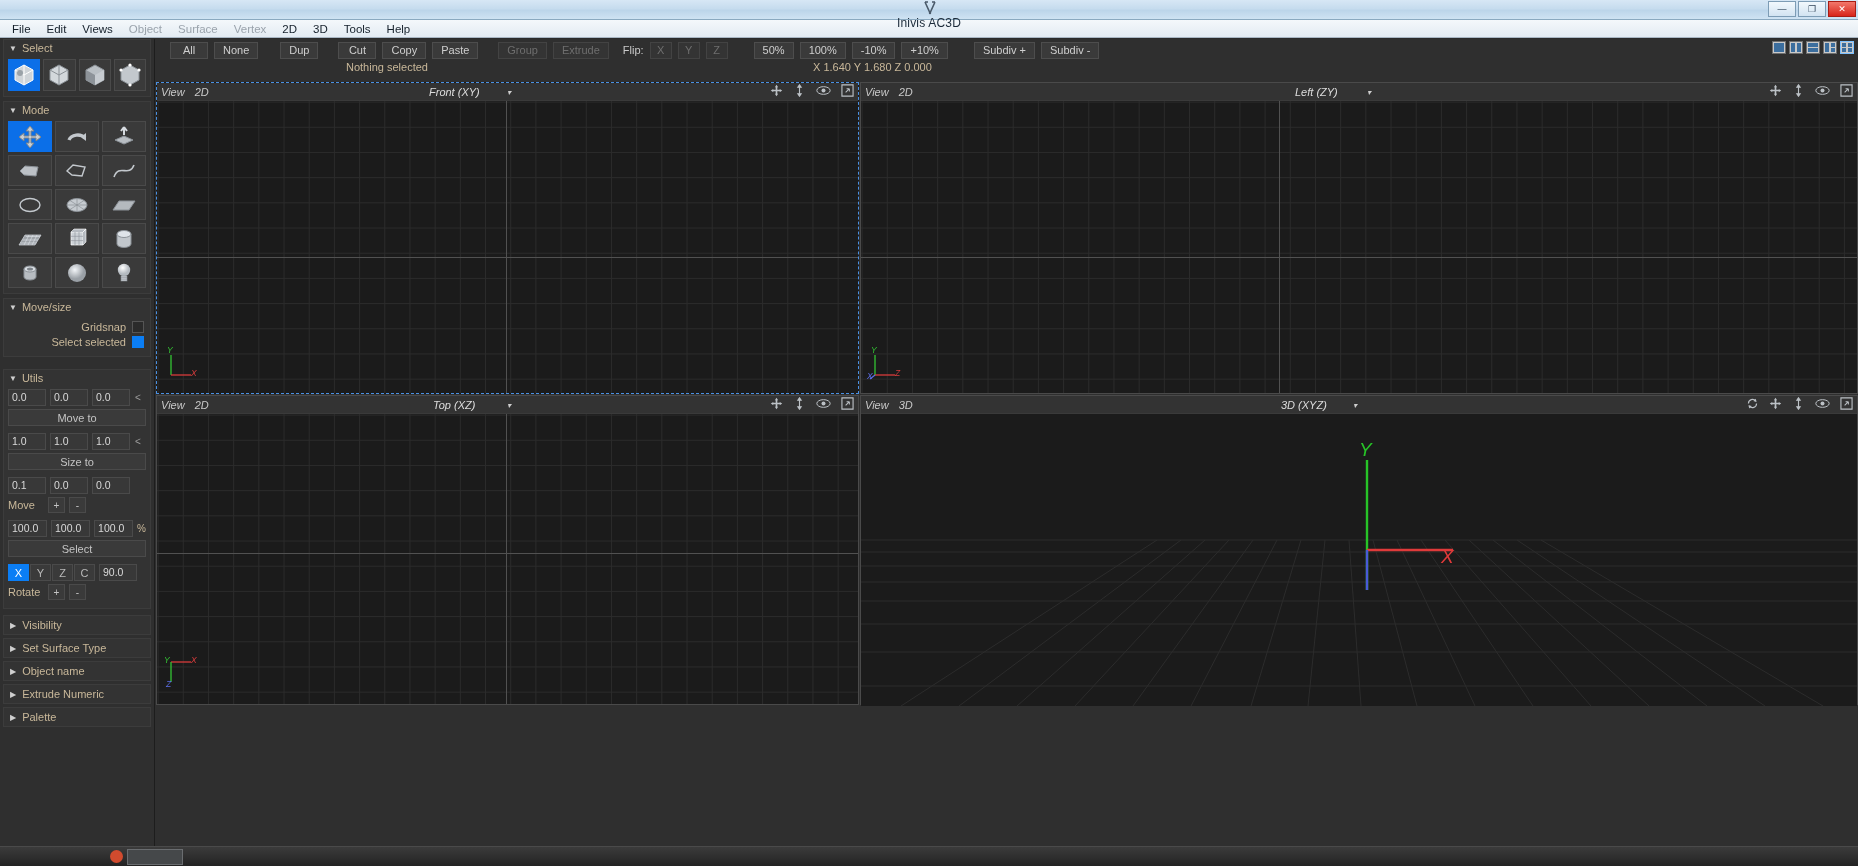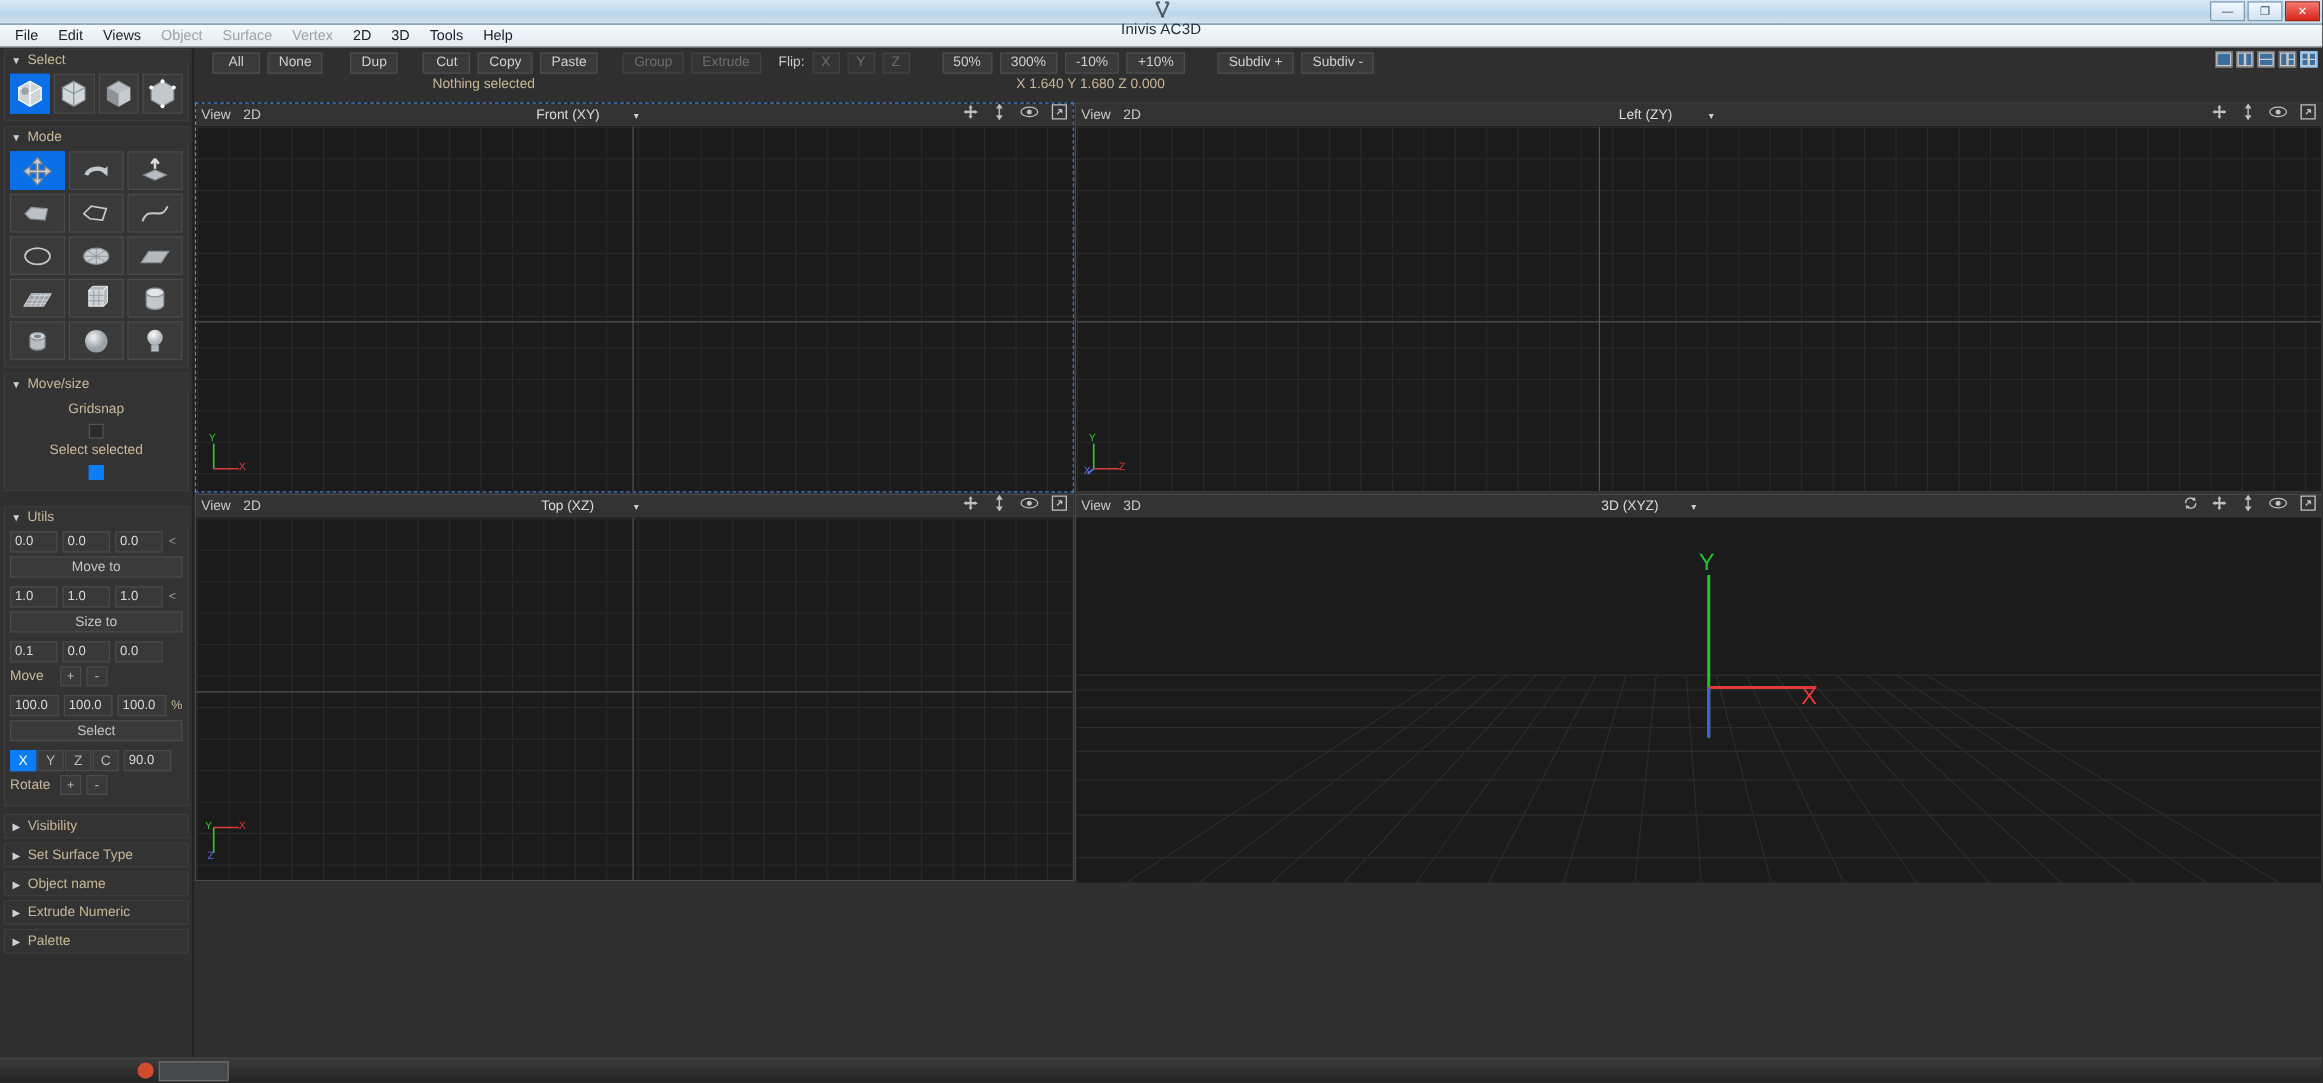--- a/index.html
+++ b/index.html
@@ -502,7 +502,7 @@
       <span class="tb-btn dis sq">Z</span>
       <span class="tb-gap"></span>
       <span class="tb-btn">50%</span>
-      <span class="tb-btn">300%</span>
+      <span class="tb-btn">100%</span>
       <span class="tb-btn">-10%</span>
       <span class="tb-btn">+10%</span>
       <span class="tb-gap"></span>

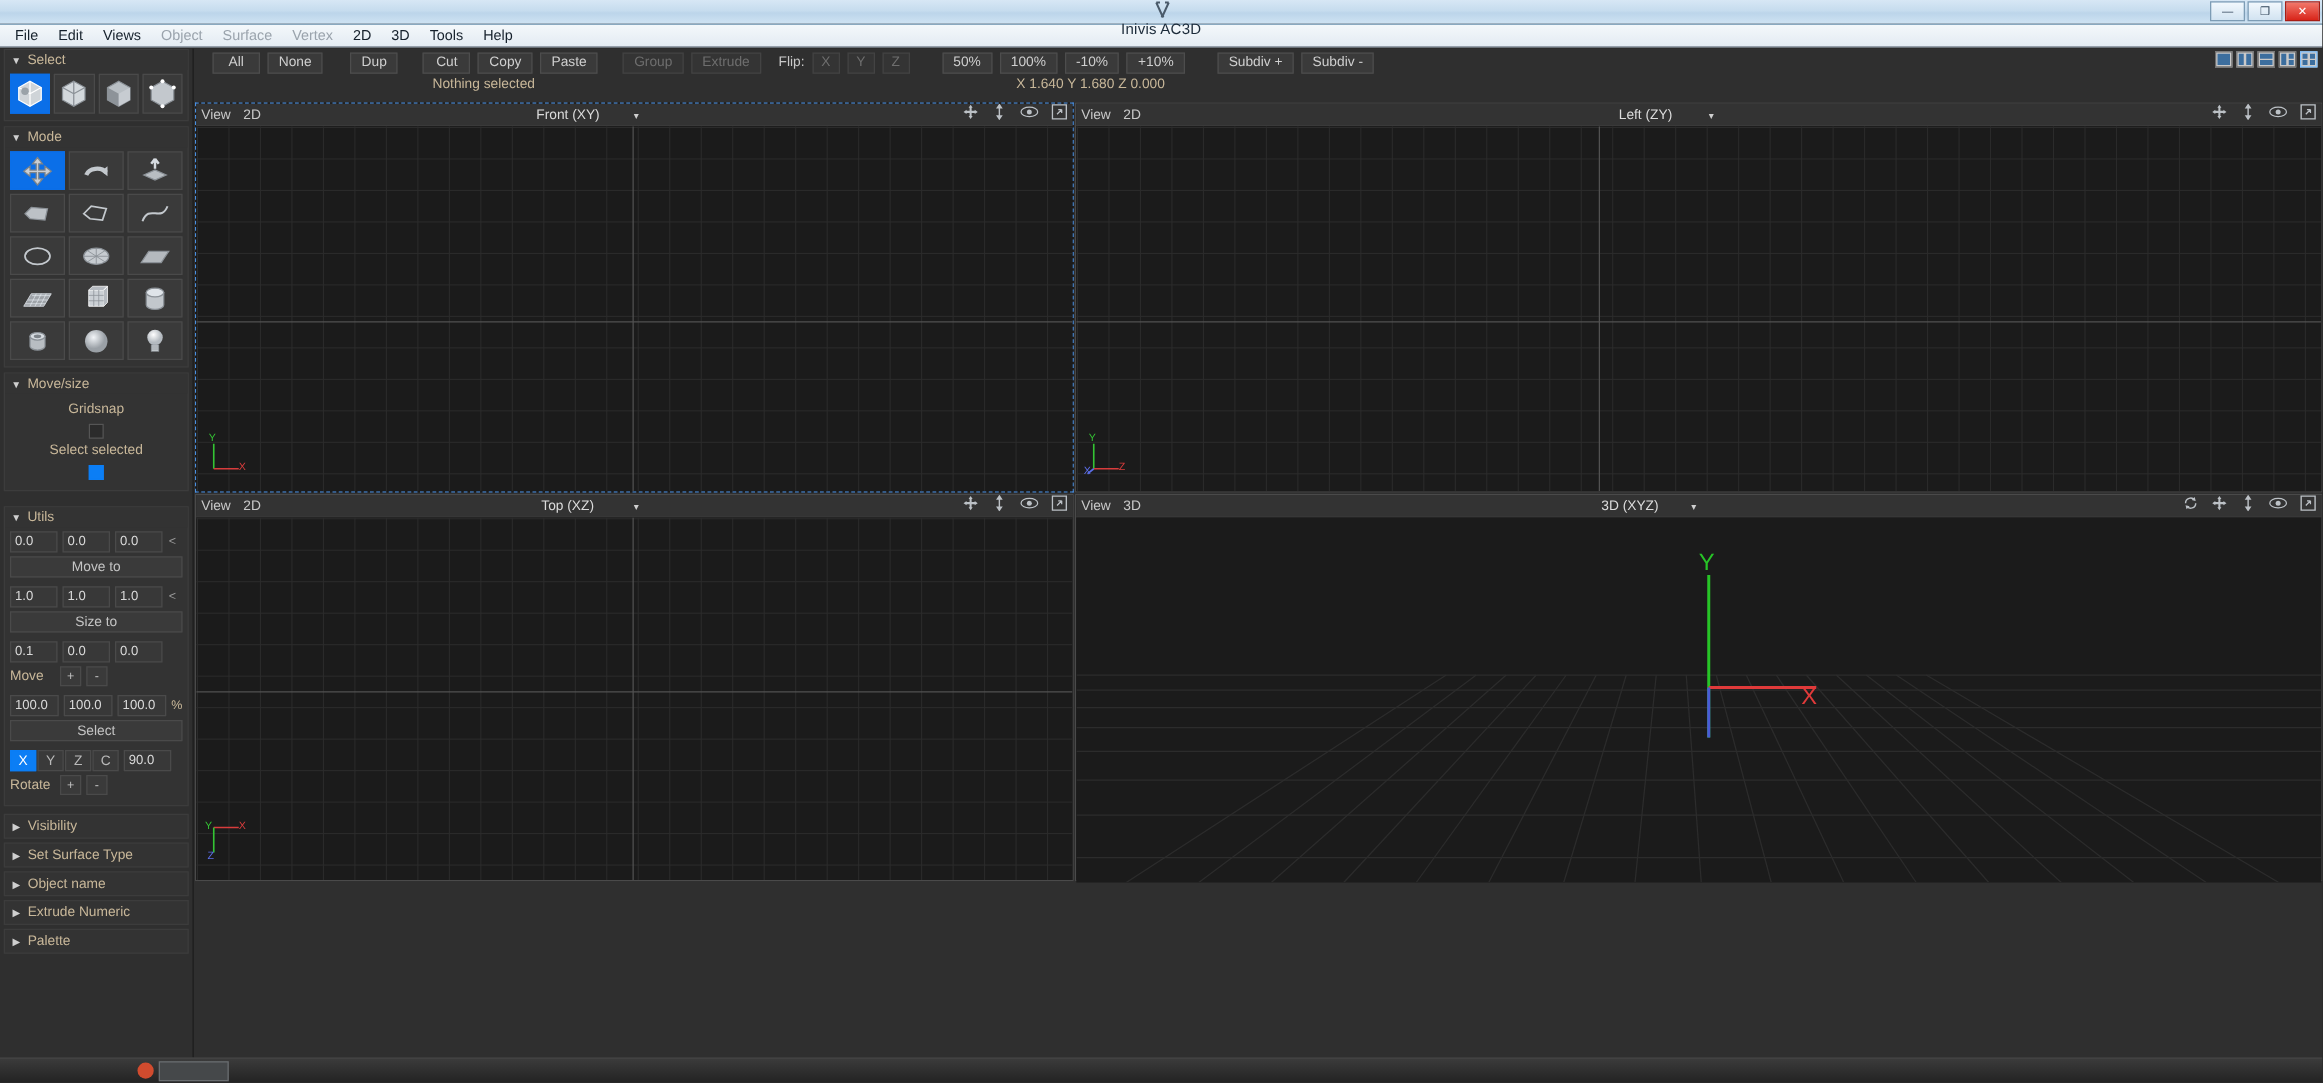--- a/index.html
+++ b/index.html
@@ -115,6 +115,7 @@
   .viewports {
     position: absolute; left: 156px; right: 0; top: 43px; bottom: 0;
     background: #2f2f2f;
+    font-style: italic;
   }
   .vp {
     position: absolute; background: #1b1b1b; border: 1px solid #4a4a4a;

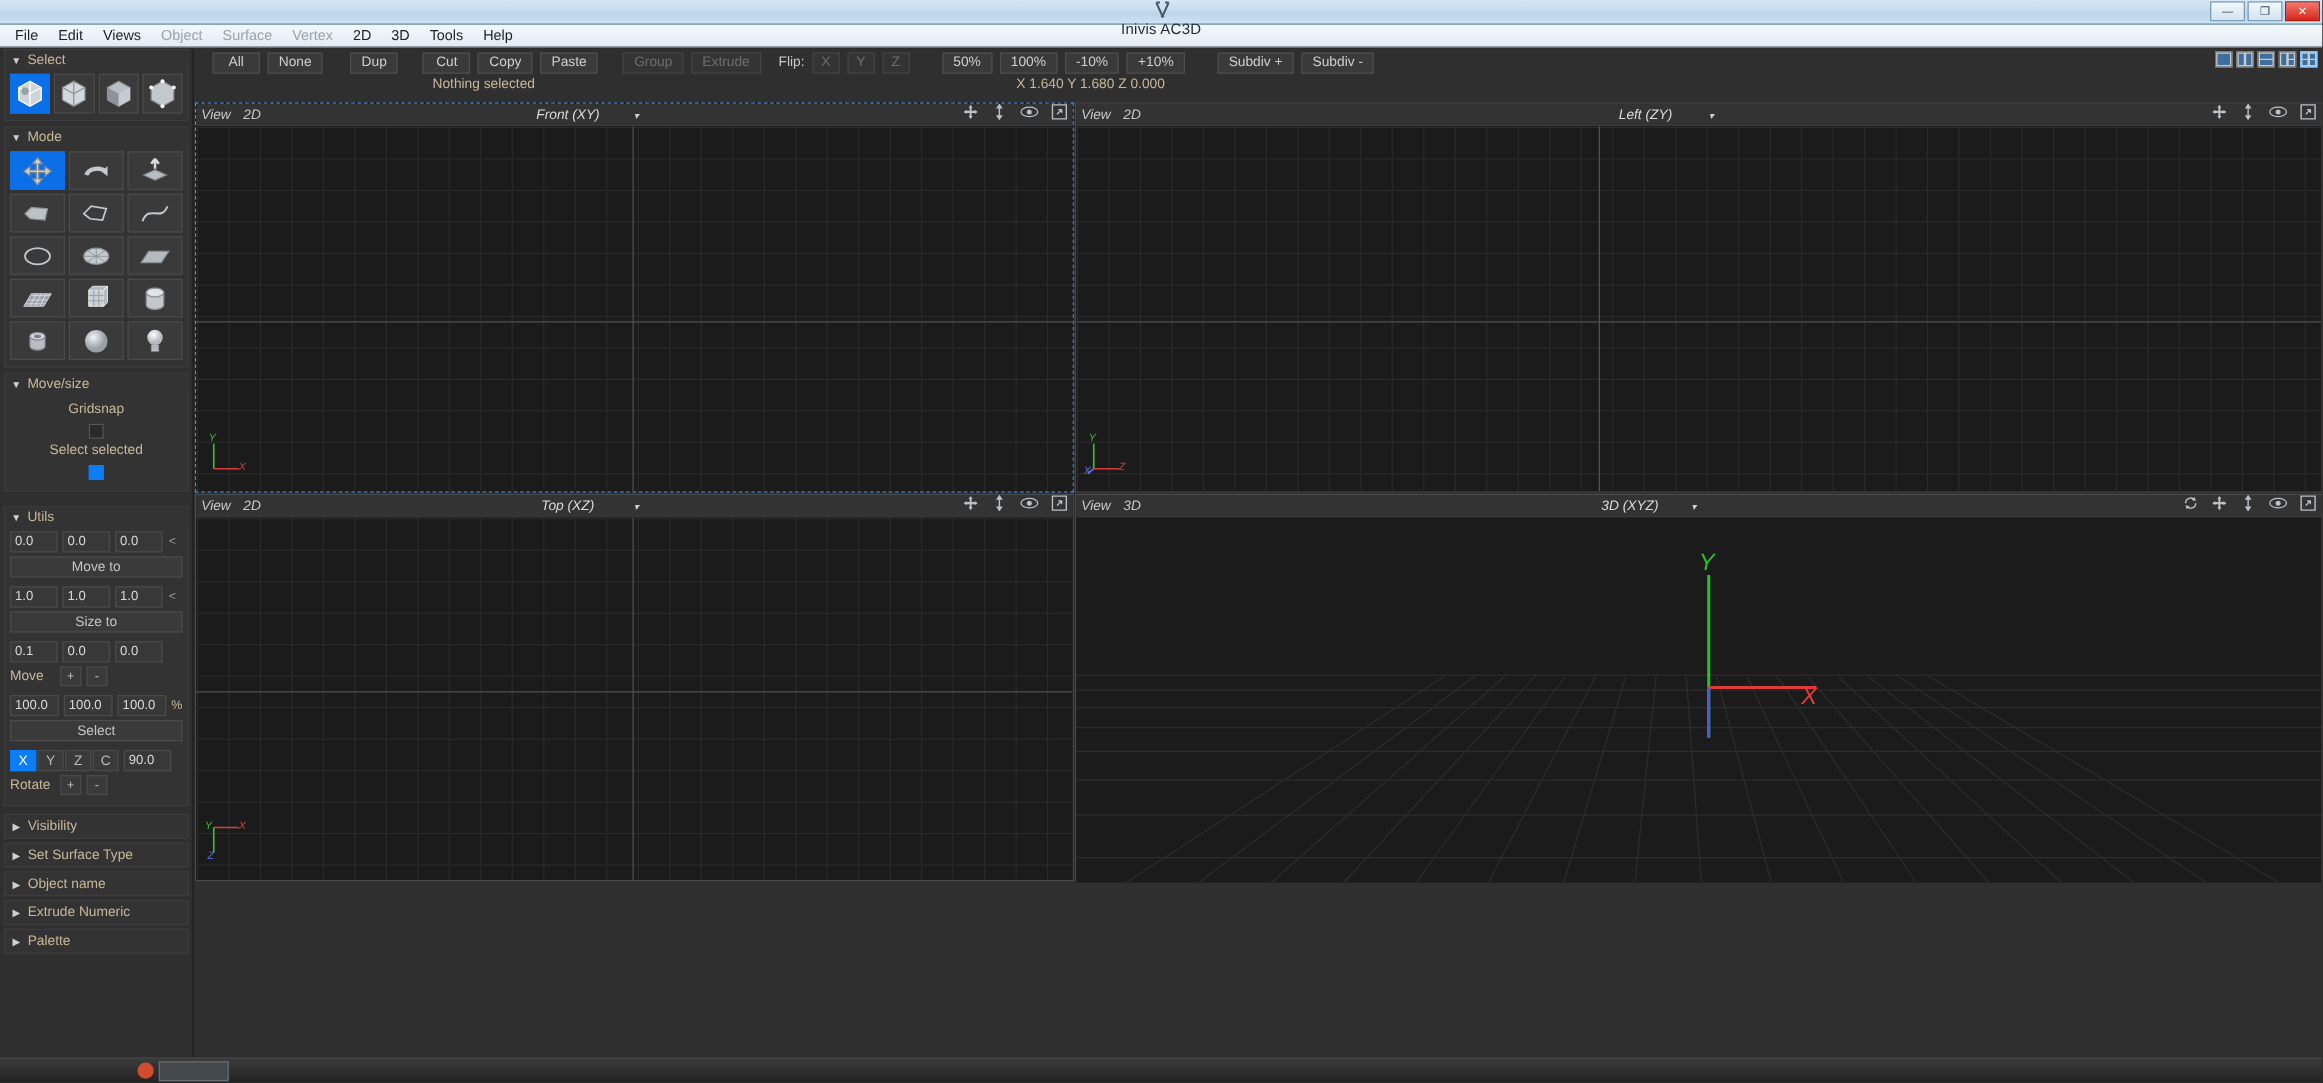--- a/index.html
+++ b/index.html
@@ -71,7 +71,7 @@
 
   
   .row { display: flex; align-items: center; gap: 4px; margin-bottom: 3px; }
-  .chk-row { display: flex; align-items: center; justify-content: flex-end; gap: 6px; margin: 3px 2px; flex-direction: column; }
+  .chk-row { display: flex; align-items: center; justify-content: flex-end; gap: 6px; margin: 3px 2px; }
   .chk-label { font-size: 11px; color: #c9b89a; }
   .chk {
     width: 12px; height: 12px; border: 1px solid #555; background: #2b2b2b;

